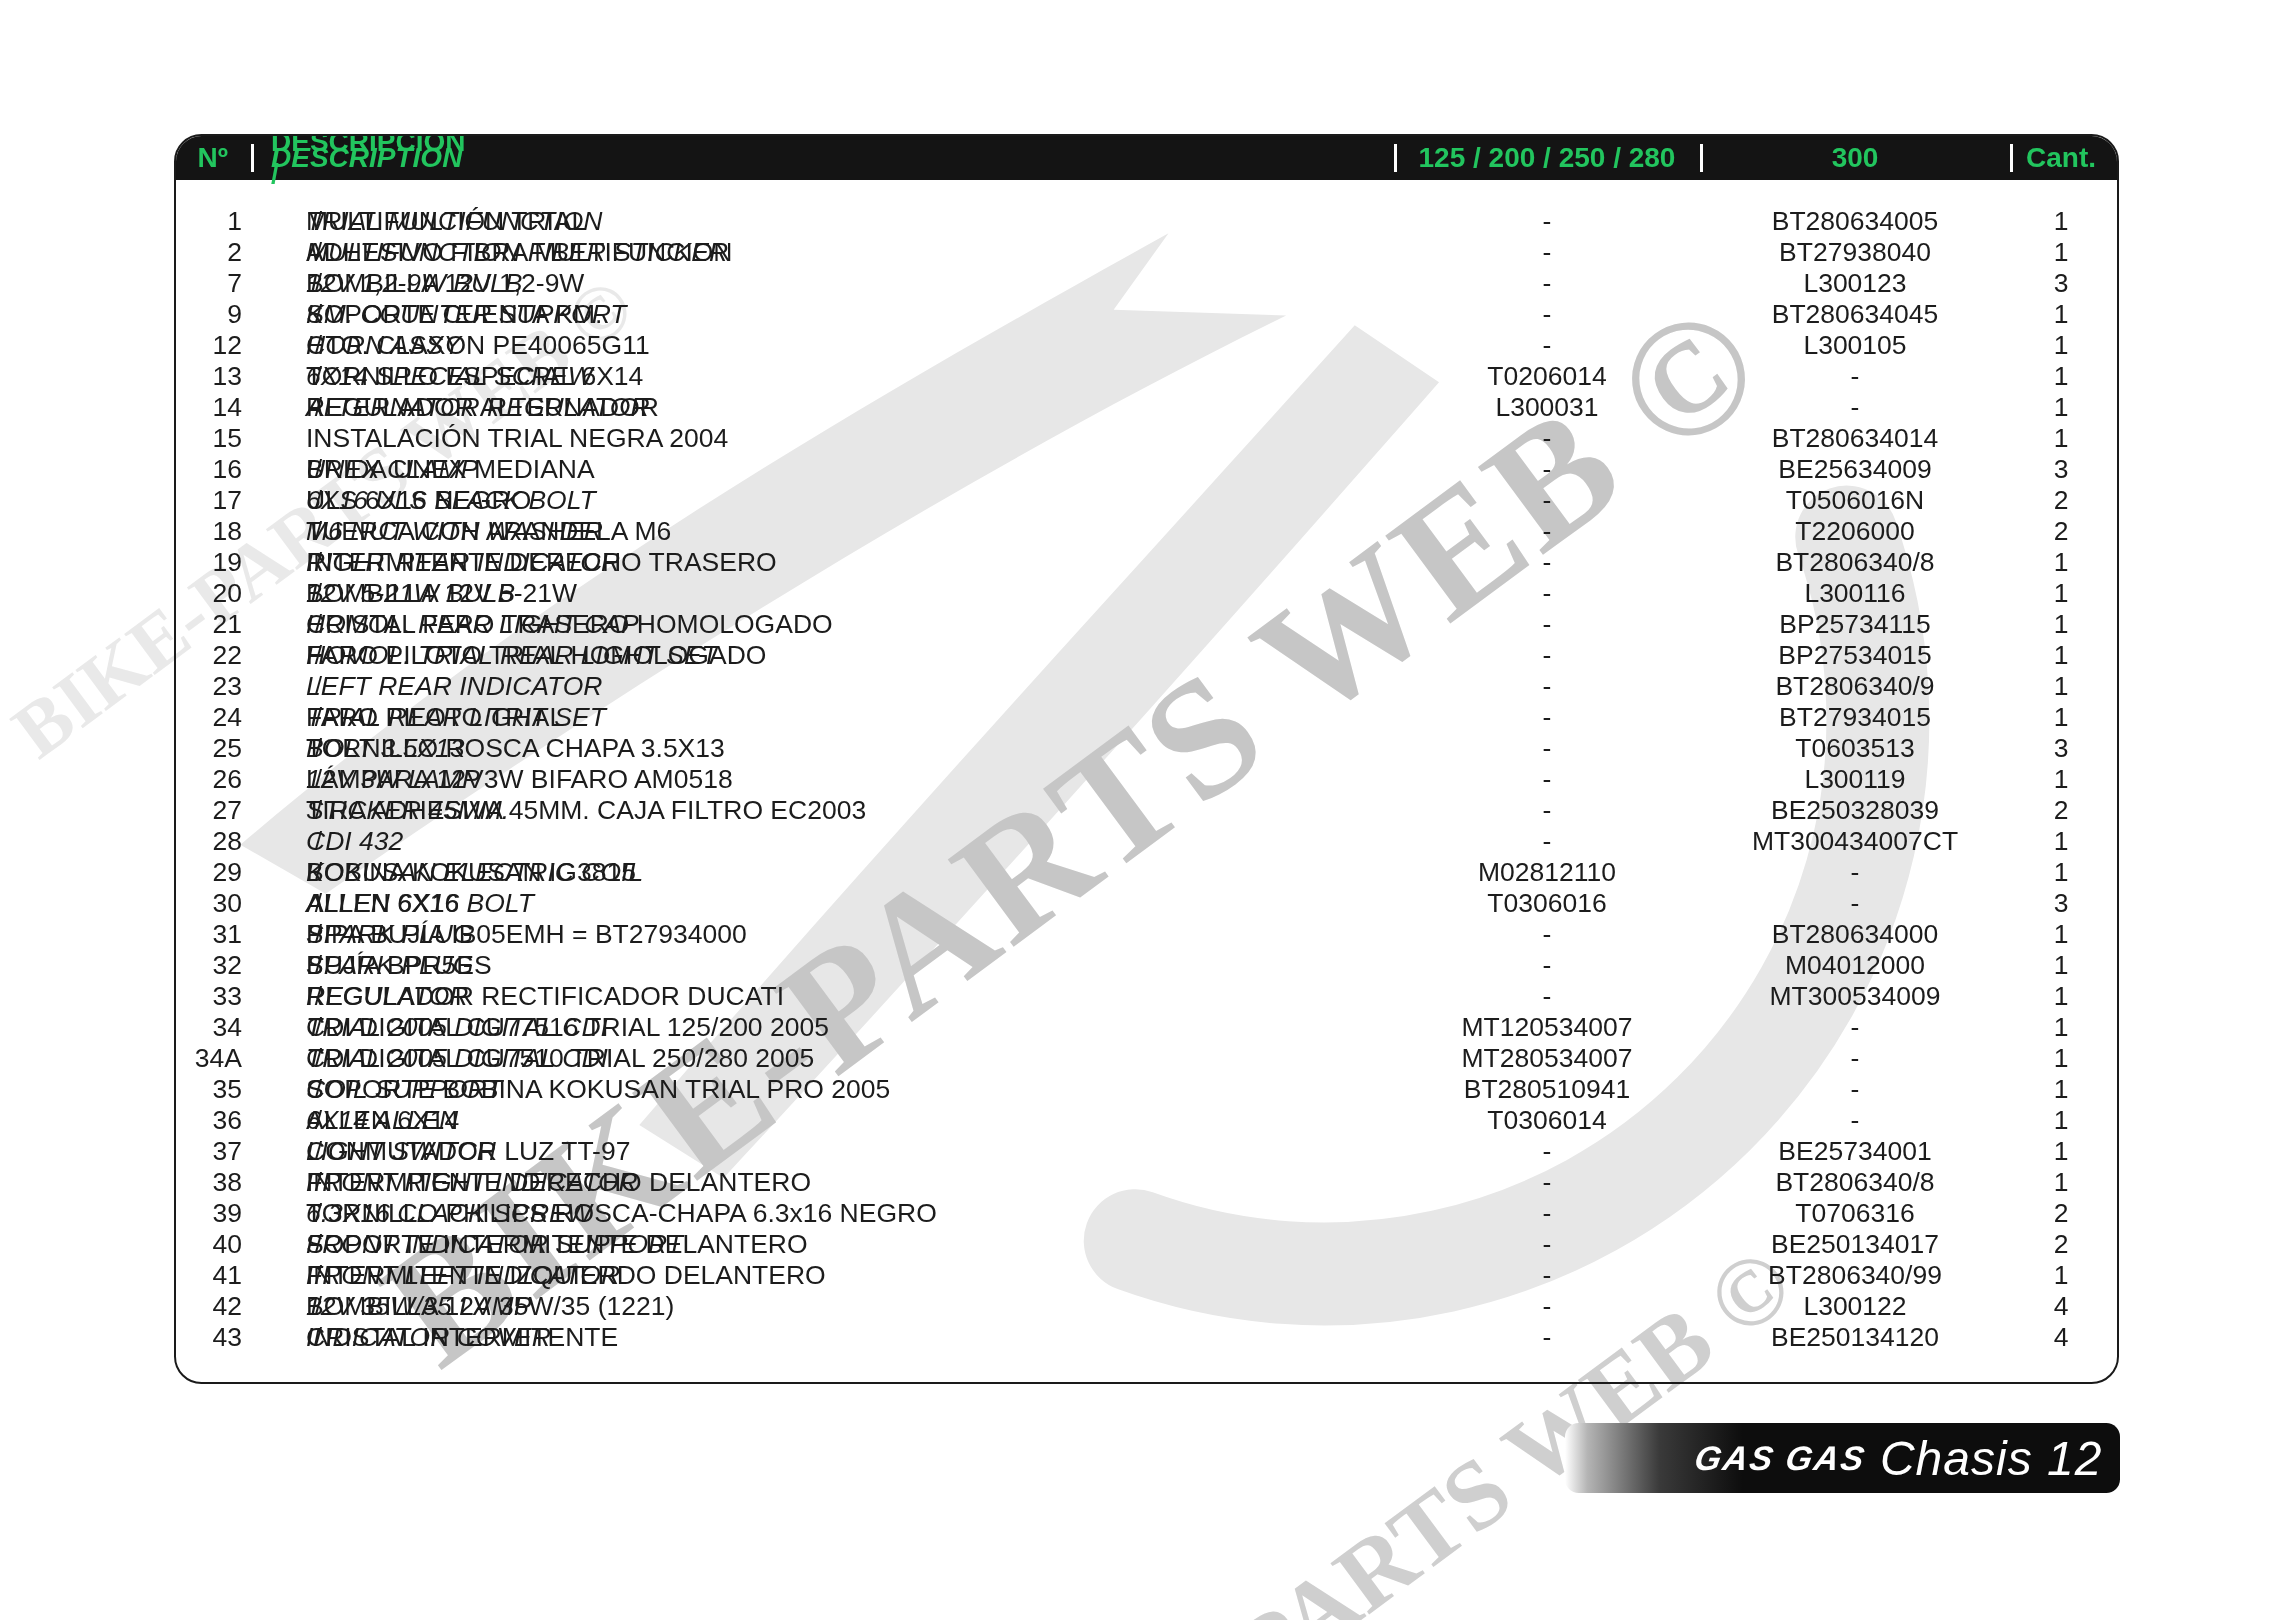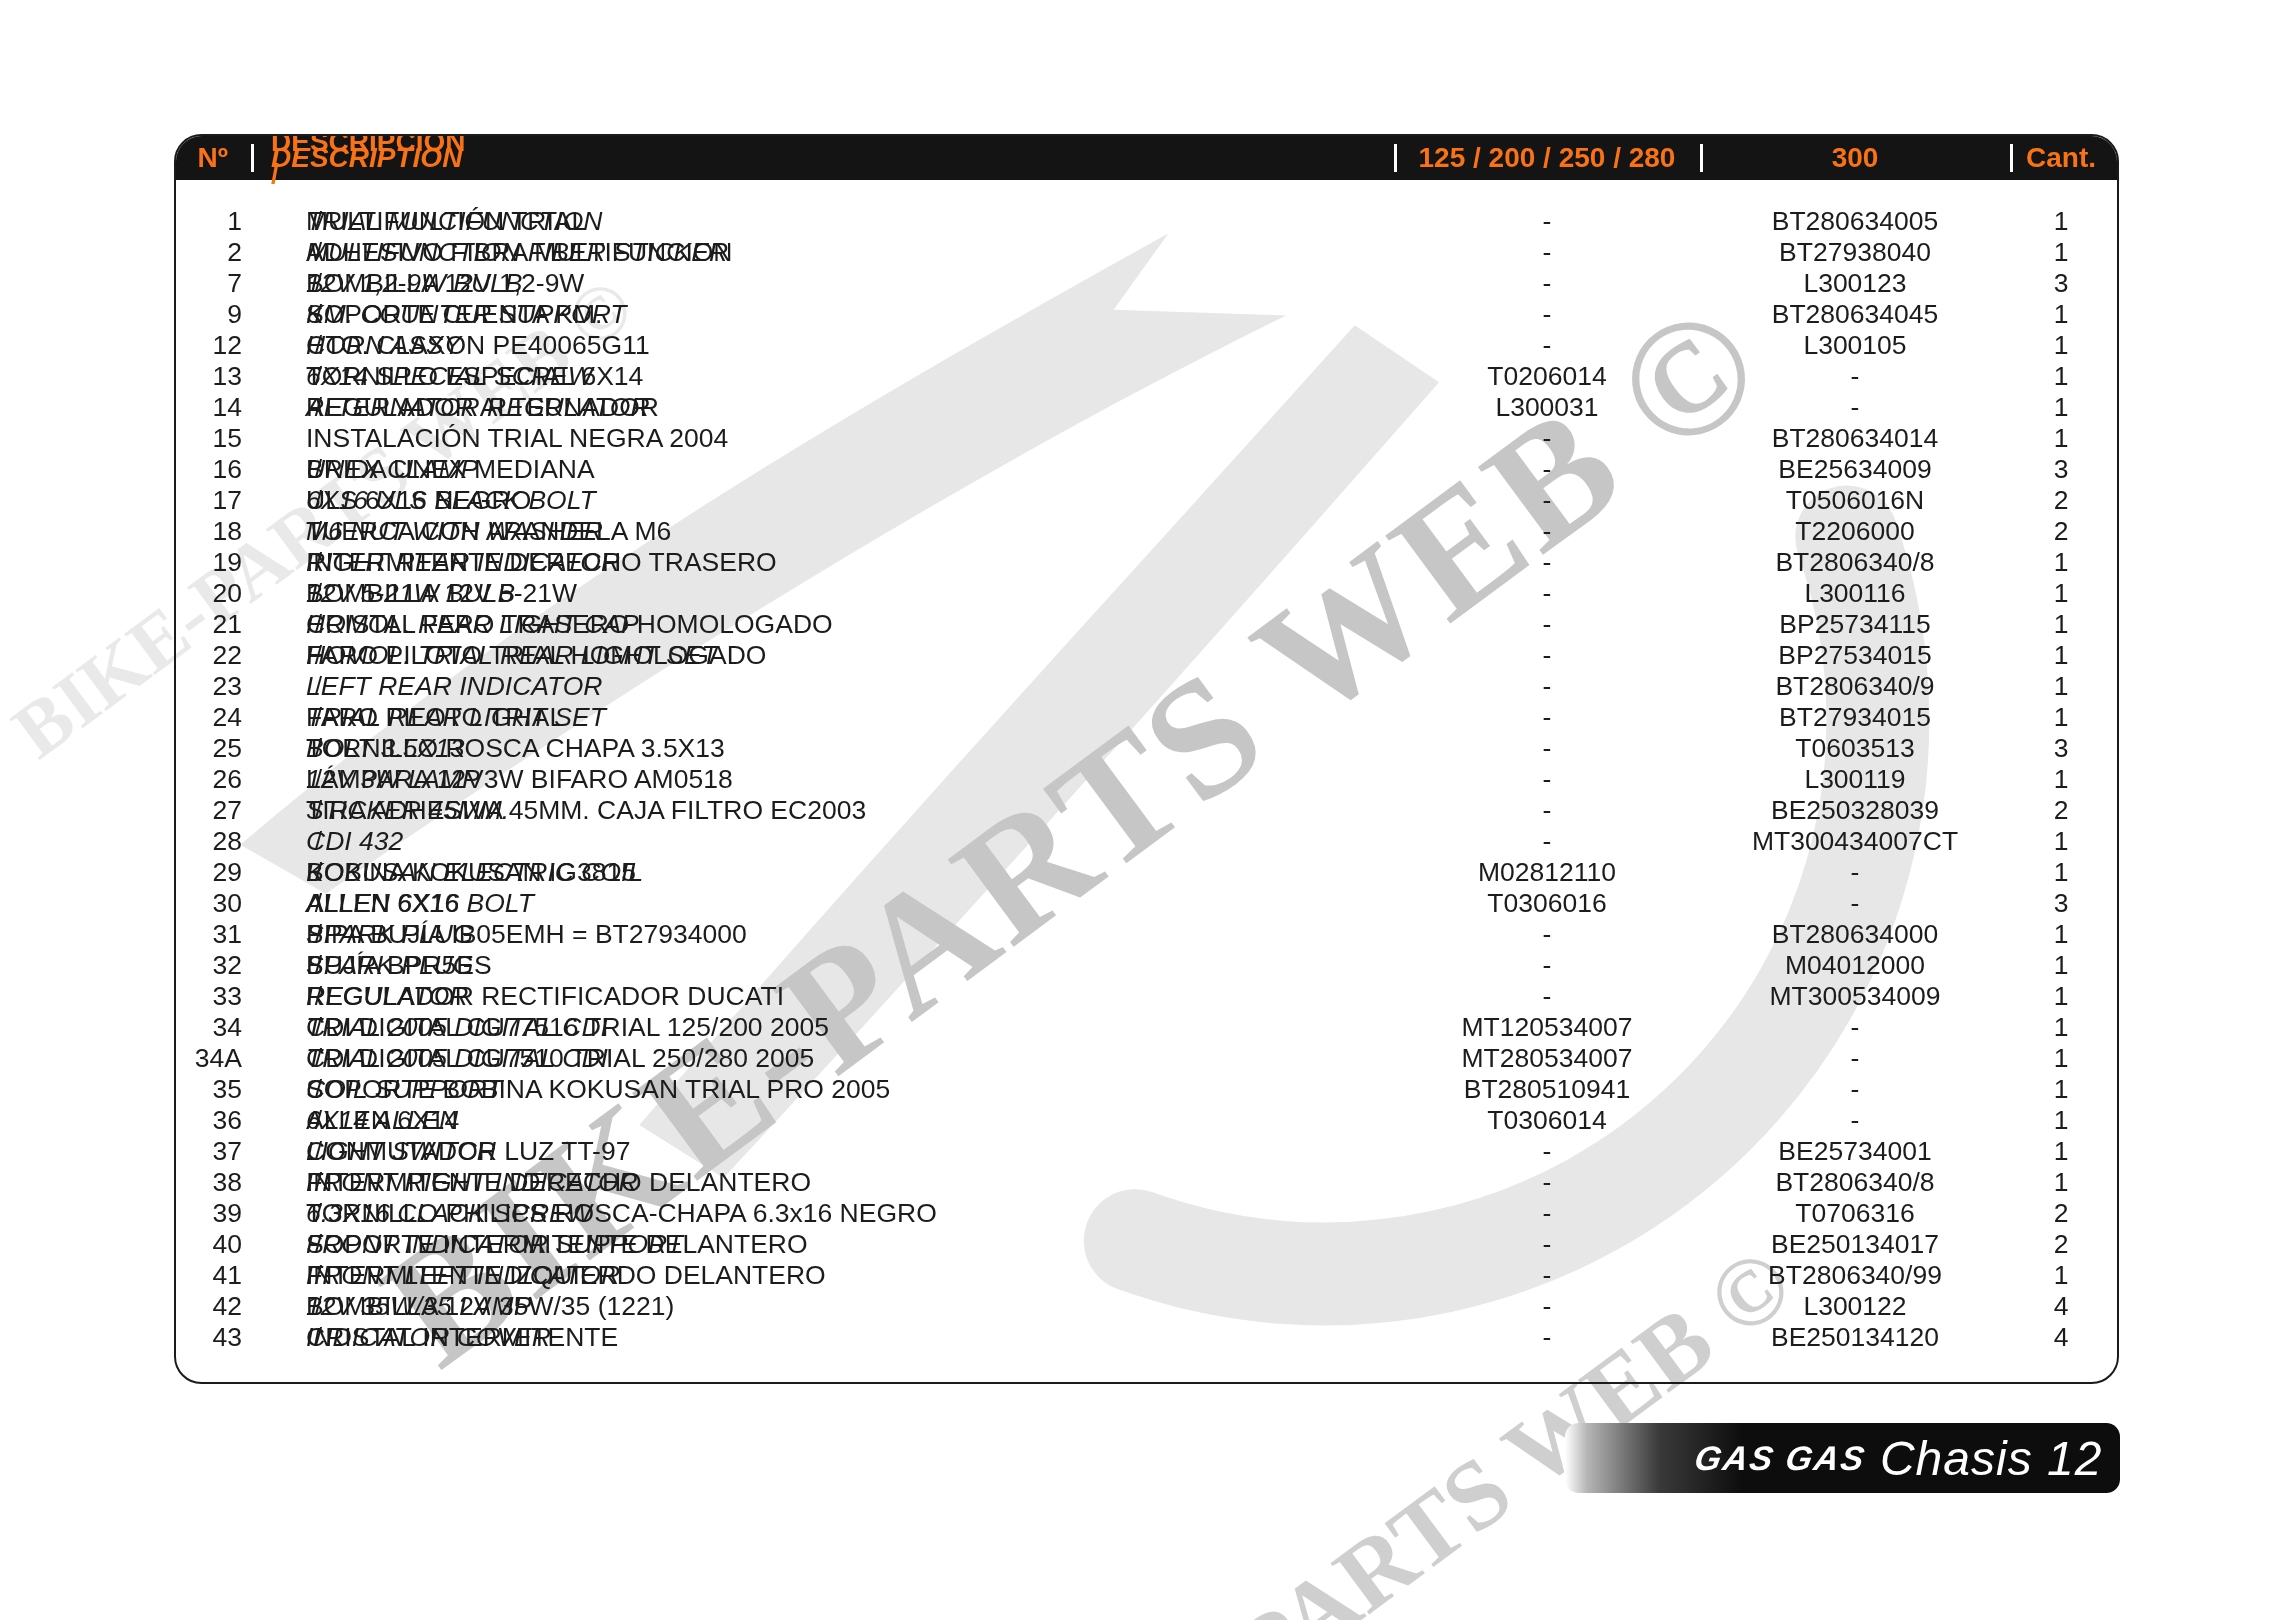--- a/index.html
+++ b/index.html
@@ -37,7 +37,7 @@
   }
   .thead{
     position:absolute;left:0;top:0;width:100%;height:44px;
-    background:#141414;color:#f97316;
+    background:#141414;color:#22c55e;
     font-size:28px;font-weight:bold;
   }
   .thead span{position:absolute;top:50%;transform:translateY(-50%);}

